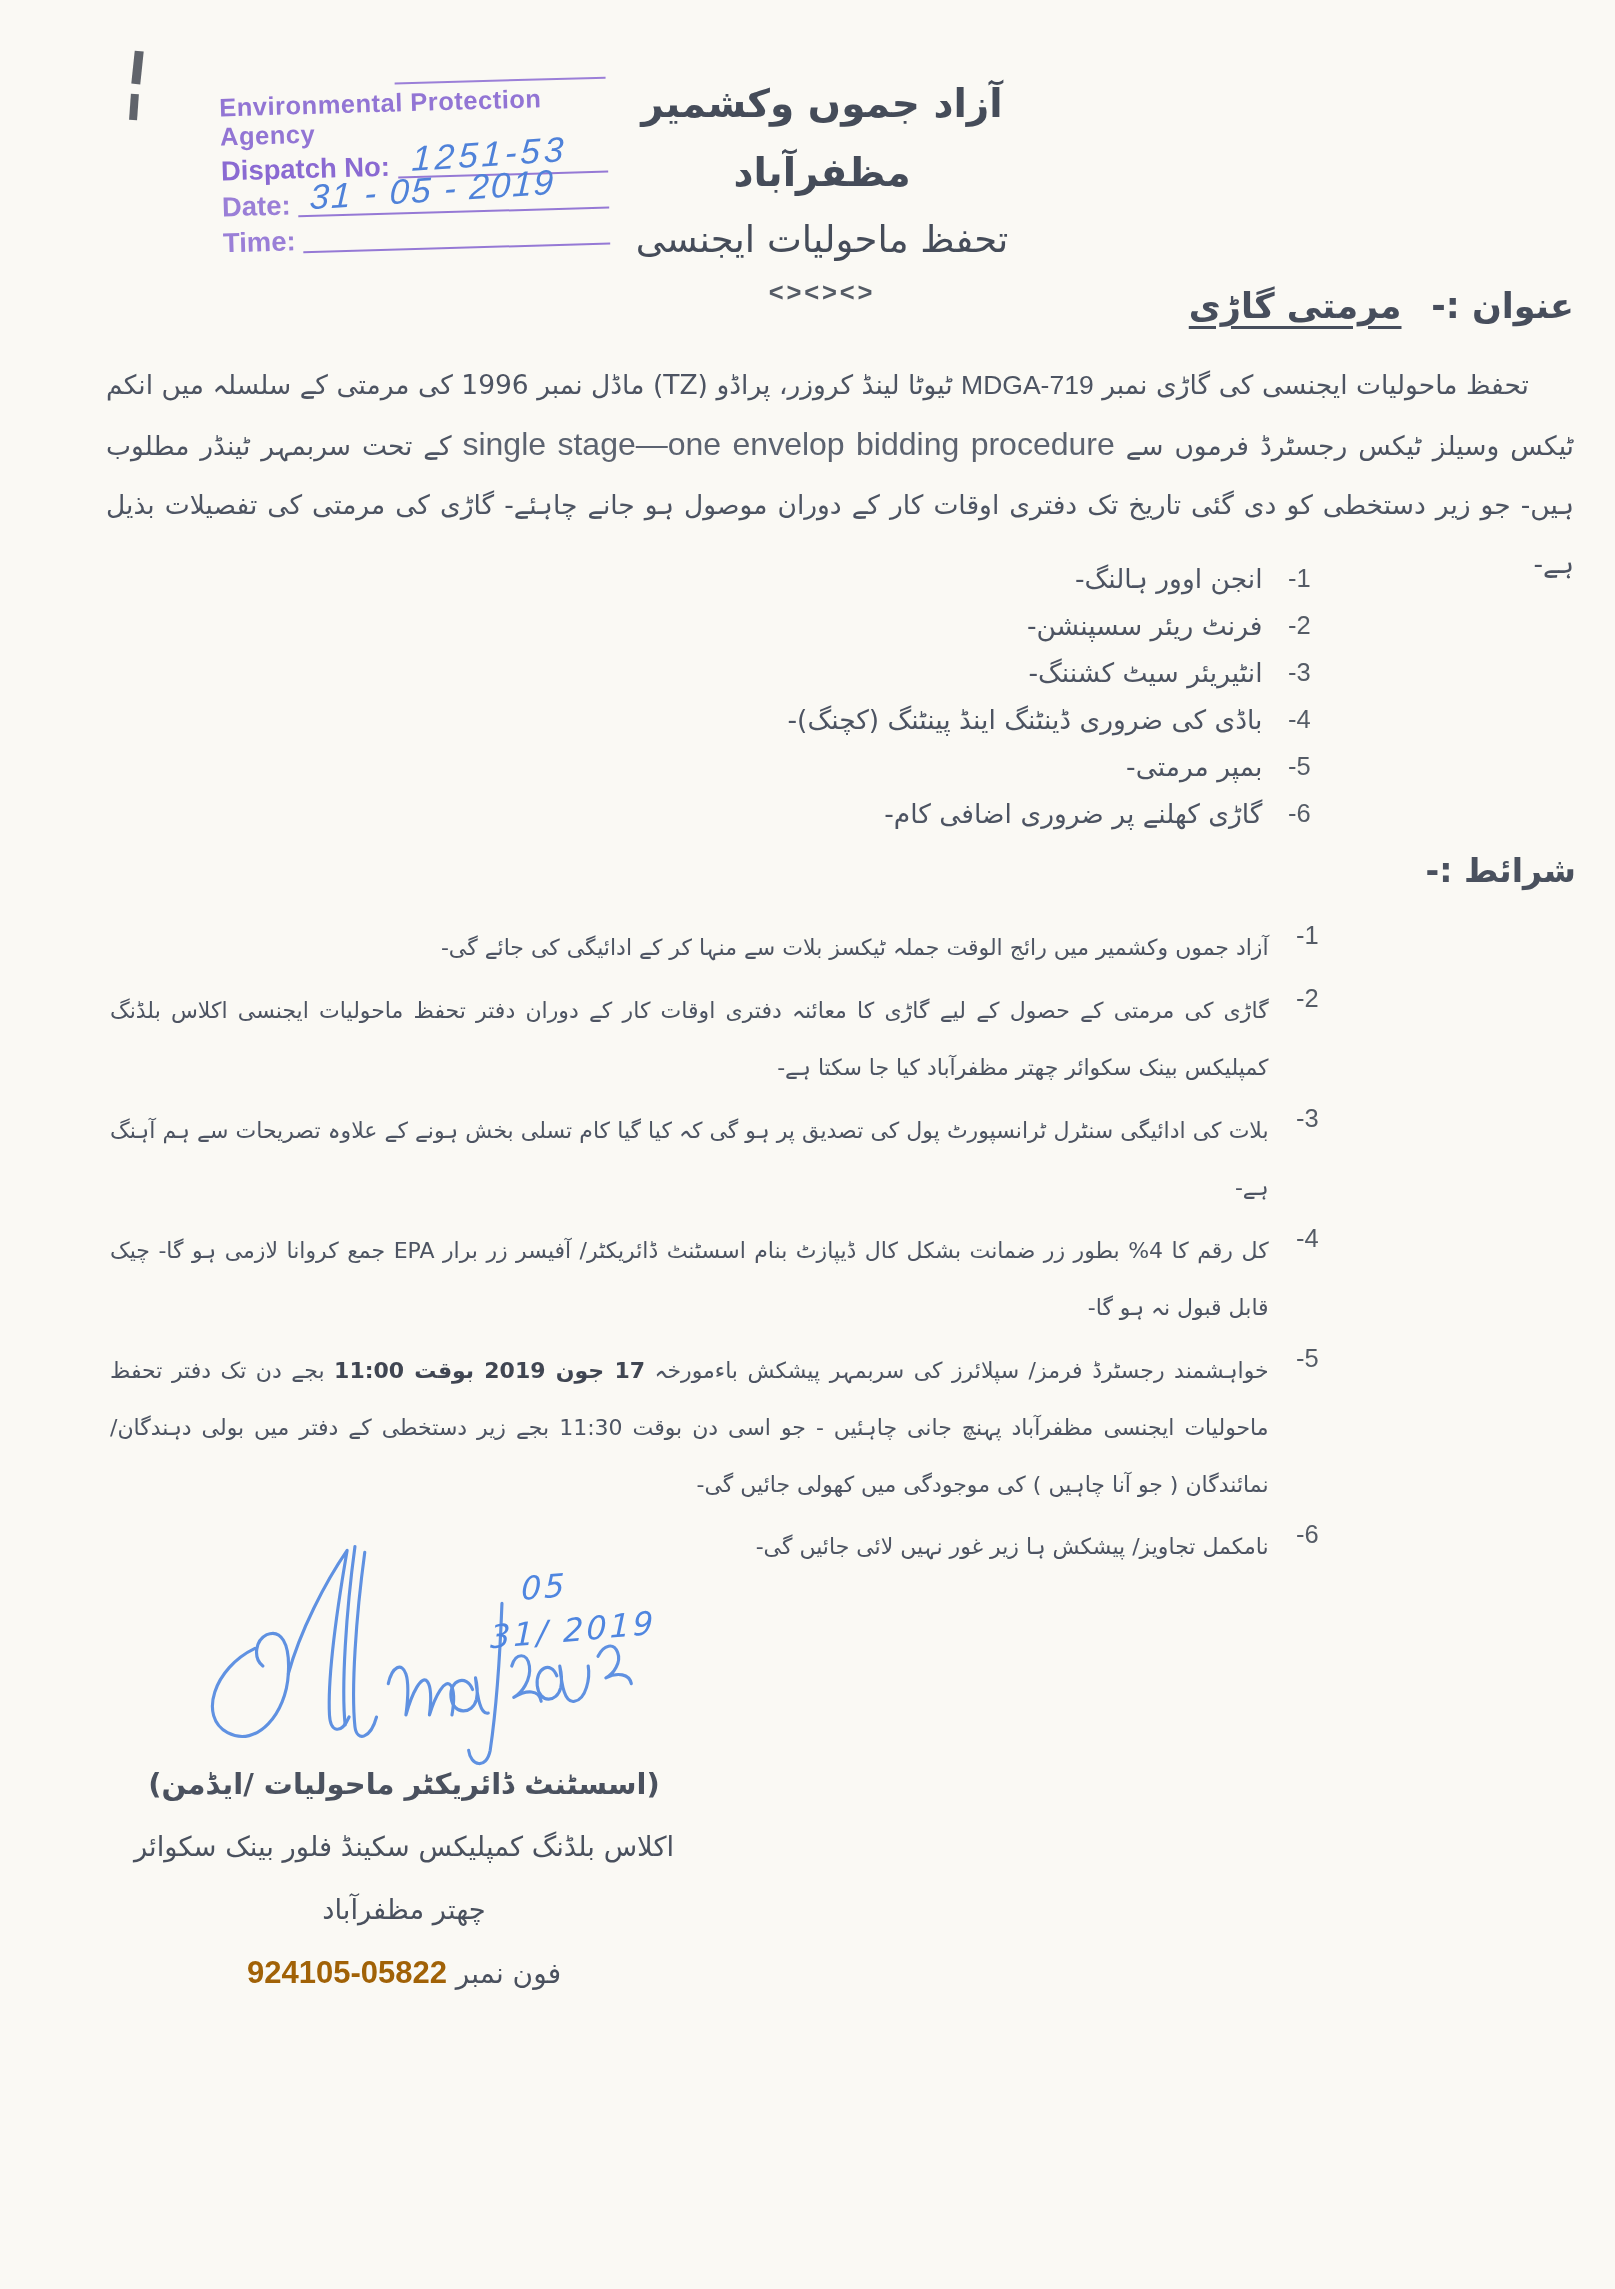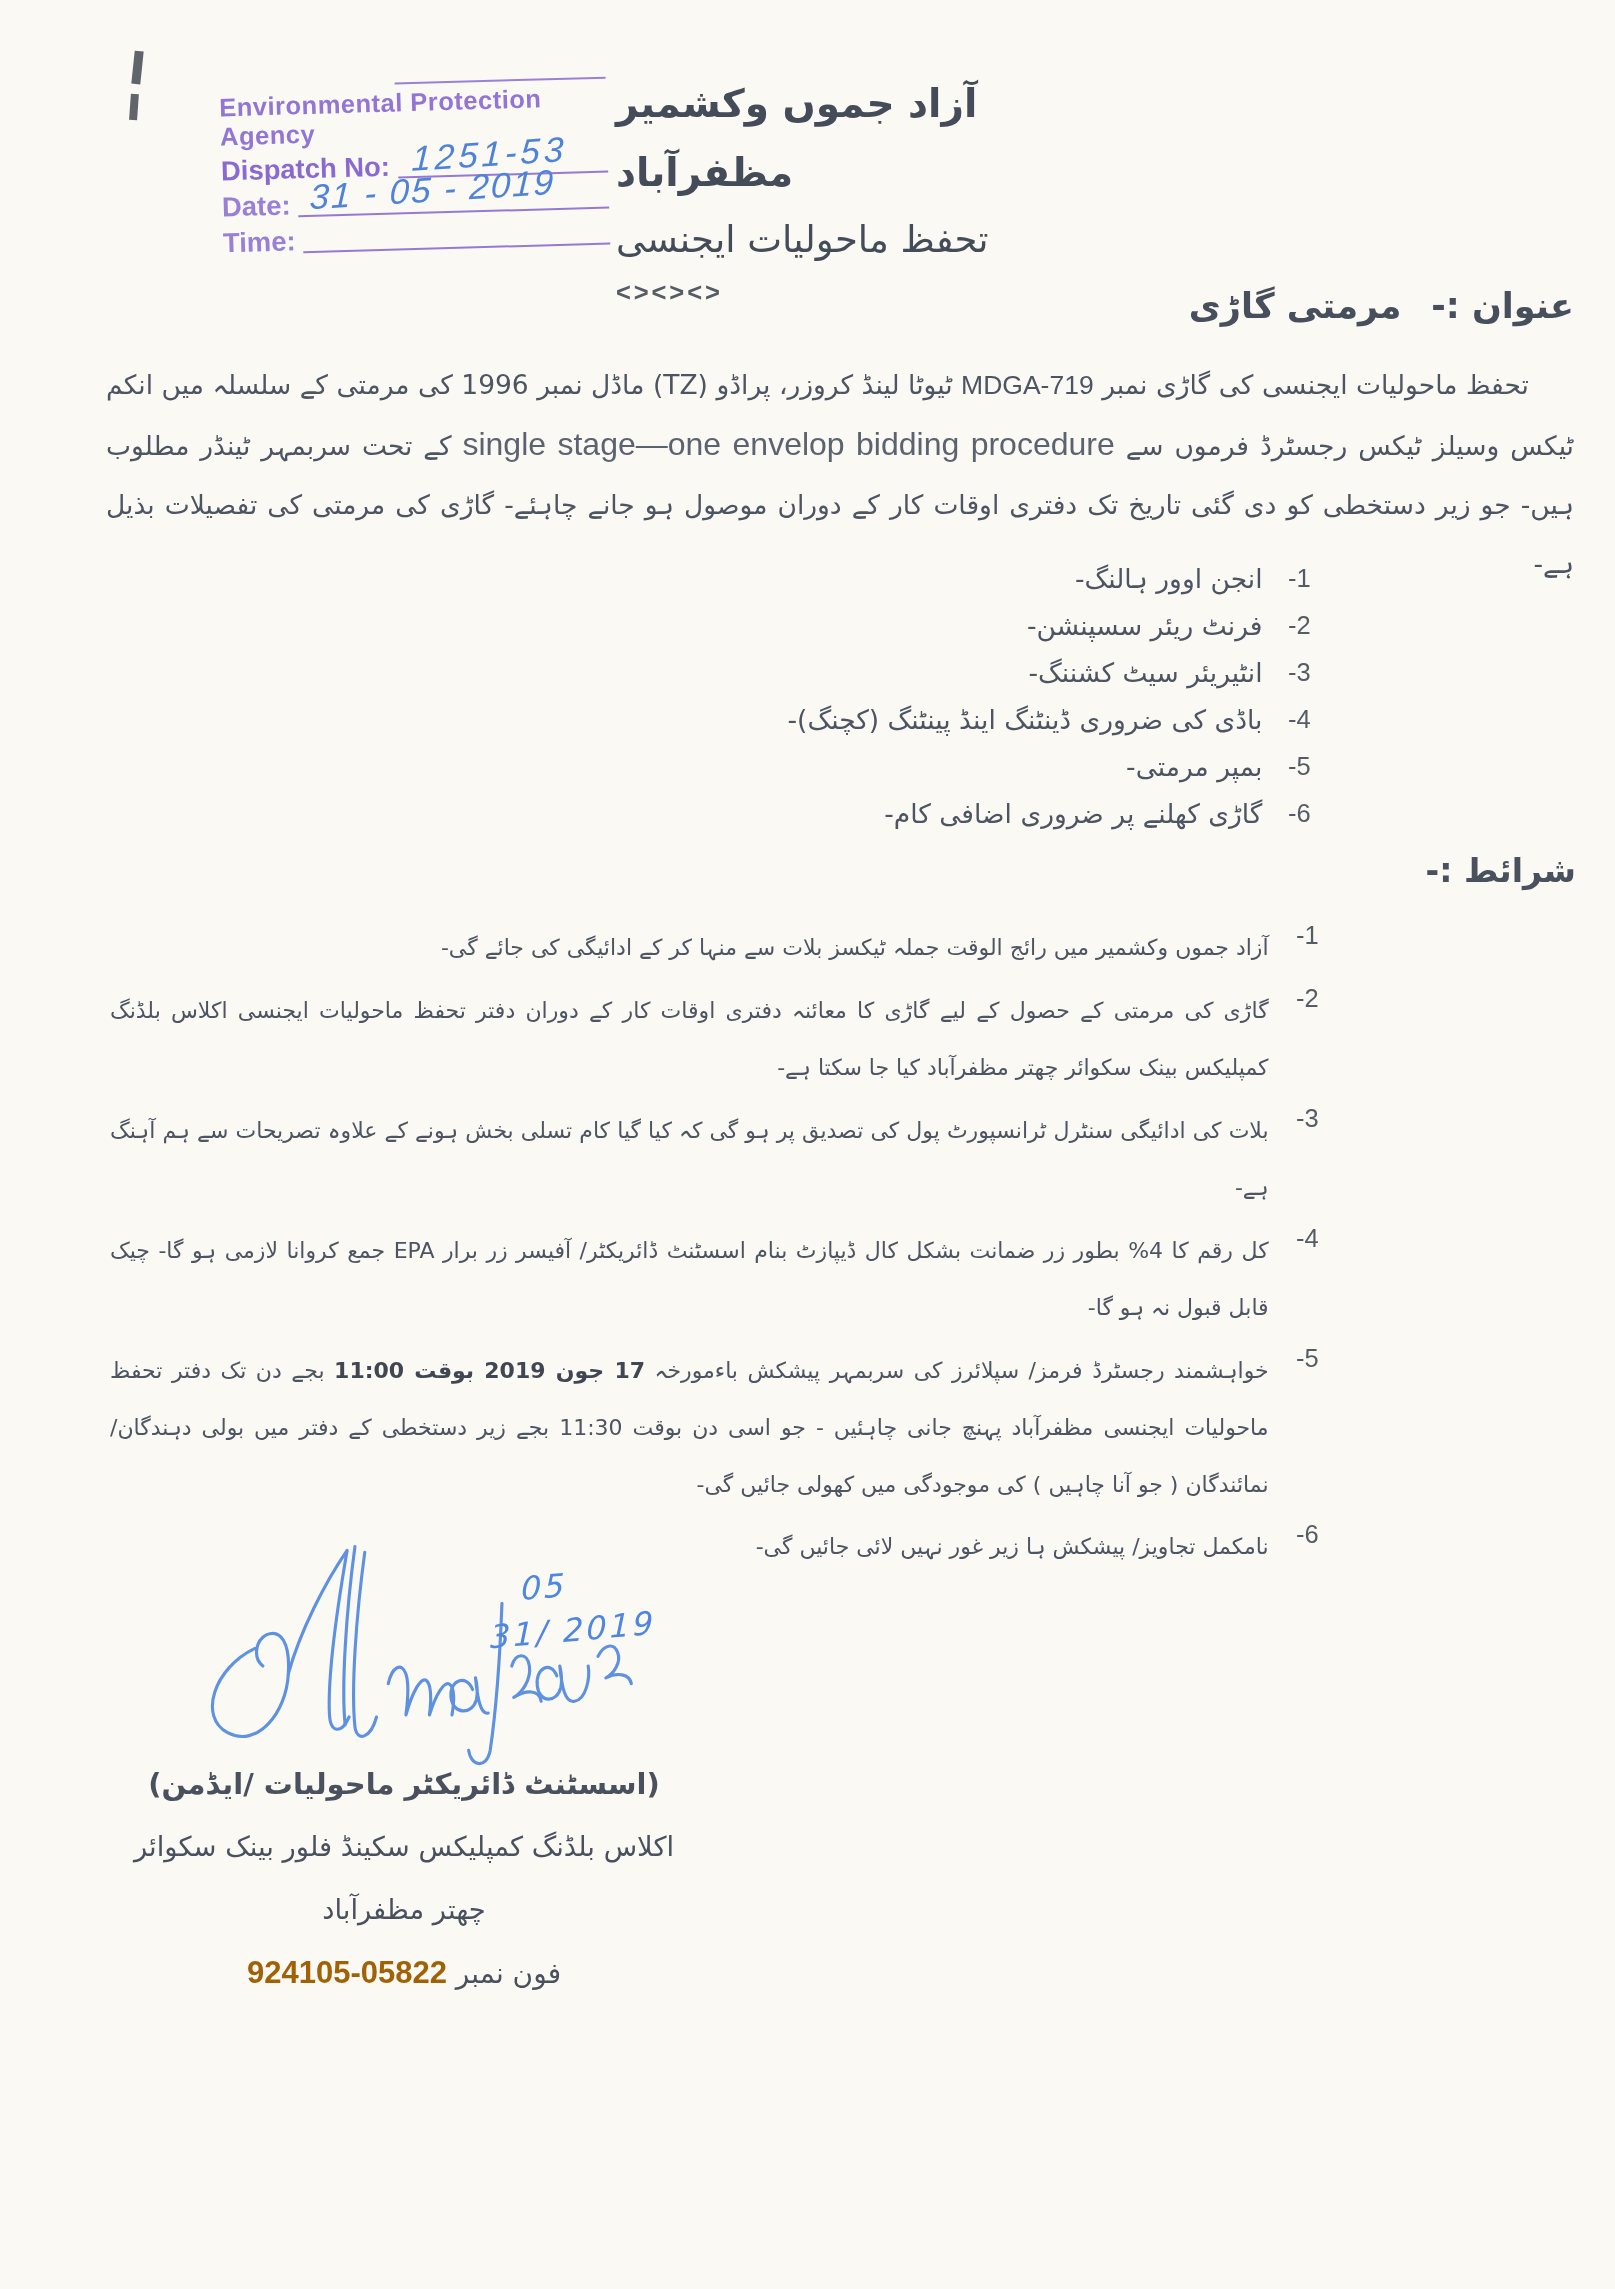--- a/index.html
+++ b/index.html
@@ -42,8 +42,8 @@
 
   
   .letterhead {
-    position:absolute; left:616px; top:69px; width:510px;
-    text-align:left; direction:rtl; color:#454c59;
+    position:absolute; left:567px; top:69px; width:510px;
+    text-align:center; direction:rtl; color:#454c59;
   }
   .letterhead .l1 { font-size:39px; font-weight:700; line-height:69px; }
   .letterhead .l2 { font-size:37px; font-weight:400; line-height:65px; }

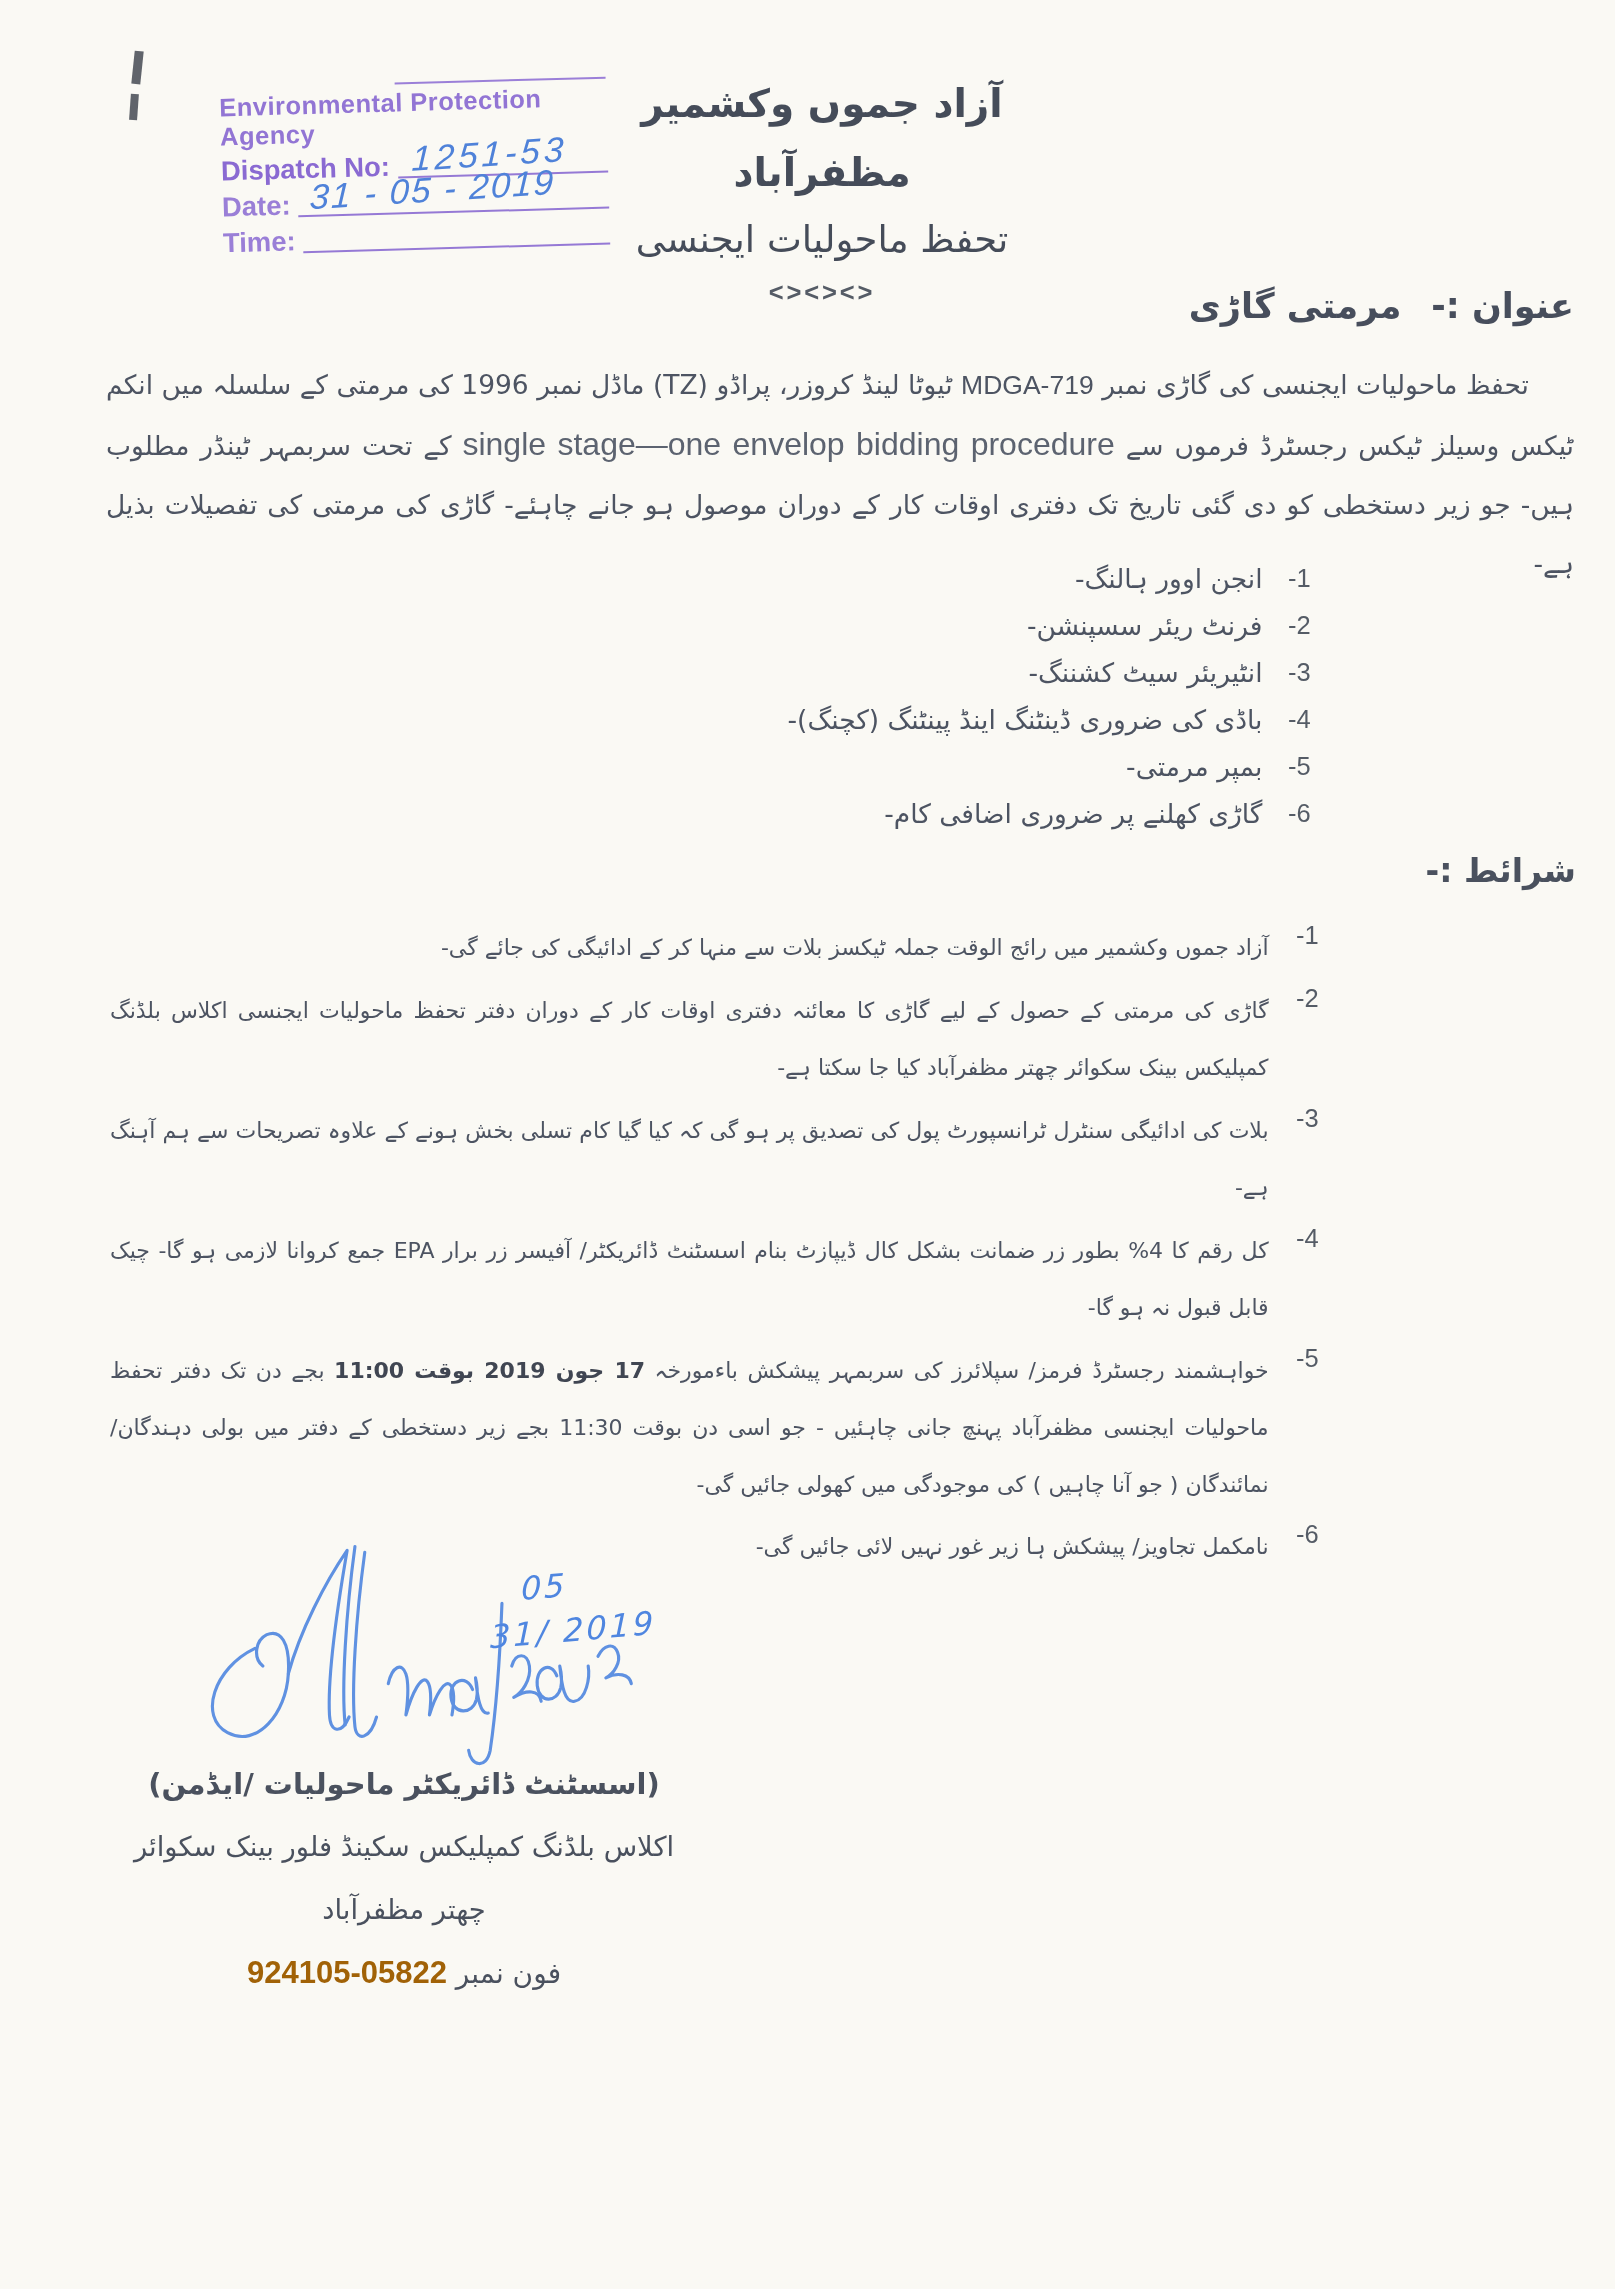--- a/index.html
+++ b/index.html
@@ -54,7 +54,7 @@
     position:absolute; right:41px; top:286px;
     direction:rtl; font-size:35px; font-weight:700; color:#474e5c;
   }
-  .title-line .t-value { margin-right:17.6px; text-underline-offset:7.8px;margin-left:40px; }
+  .title-line .t-value { text-decoration:underline; margin-right:17.6px; text-underline-offset:7.8px;margin-left:40px; }
 
   
   .intro {

